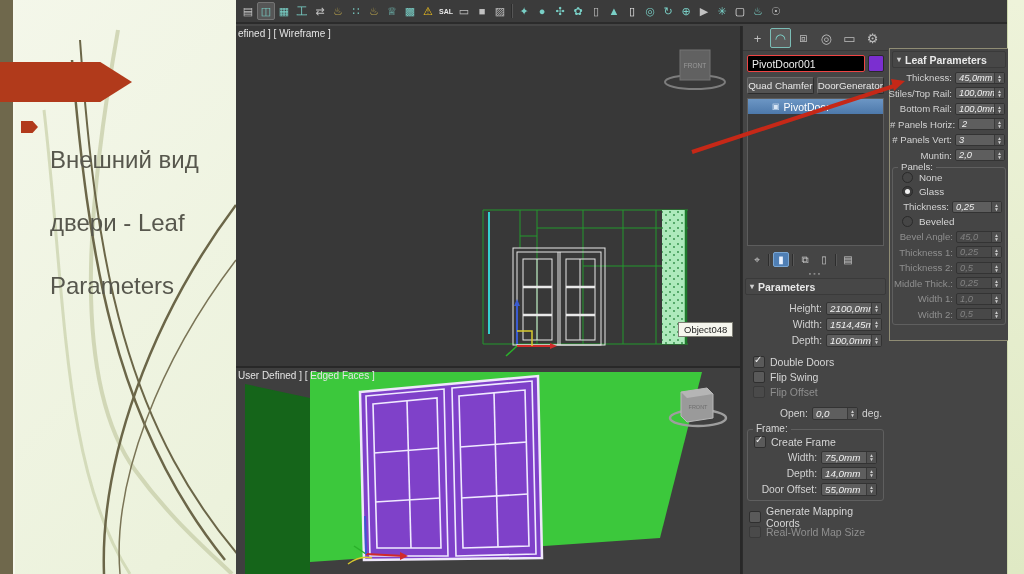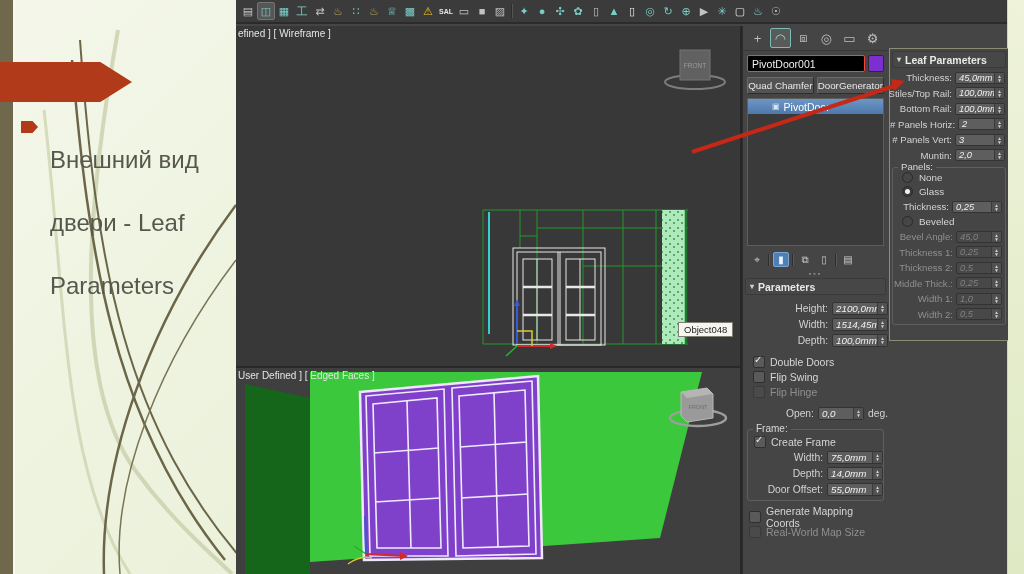--- a/index.html
+++ b/index.html
@@ -64,7 +64,7 @@
     display:flex;align-items:center;padding-left:4px;font-weight:bold;color:#e9e9e9;font-size:10.5px;}
   .rollout .tri{font-size:8px;margin-right:4px;color:#cfcfcf;}
 
-  .row{display:flex;align-items:center;justify-content:flex-end;height:16px;}
+  .row{display:flex;align-items:center;justify-content:flex-end;height:16px;padding-right:6px;}
   .lbl{color:#d2d2d2;font-size:10.3px;margin-right:4px;white-space:nowrap;}
   .valbox{display:flex;align-items:center;width:56px;height:13px;background:#5e5e5e;border:1px solid #333;
     border-radius:2px;color:#f0f0f0;font-size:9.8px;padding-left:3px;box-sizing:border-box;}

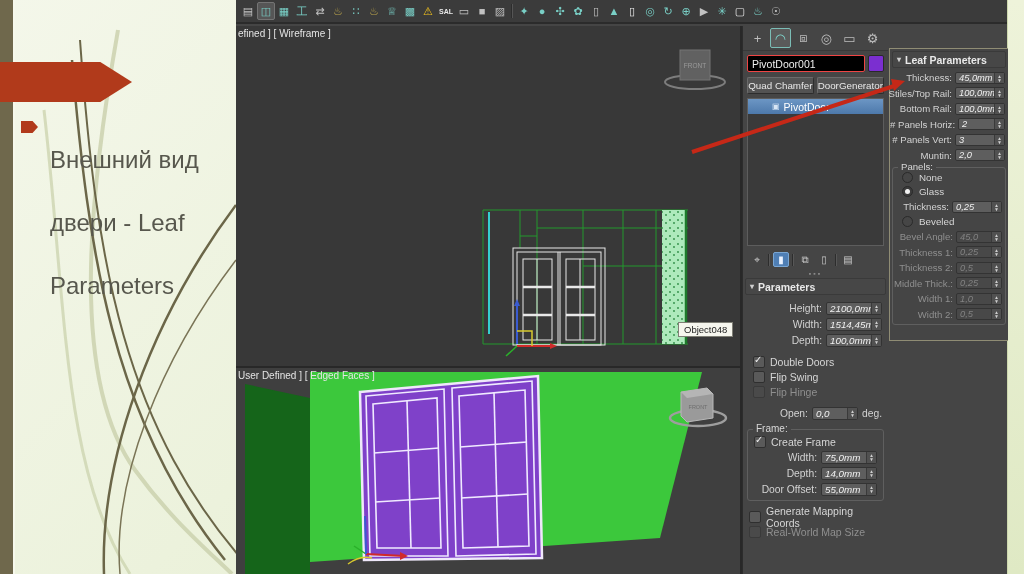--- a/index.html
+++ b/index.html
@@ -360,7 +360,7 @@
       </div>
       <div class="chkrow dis">
         <span class="cb"></span>
-        <span>Flip Hinge</span>
+        <span>Flip Offset</span>
       </div>
 
       <div style="height:6px"></div>

